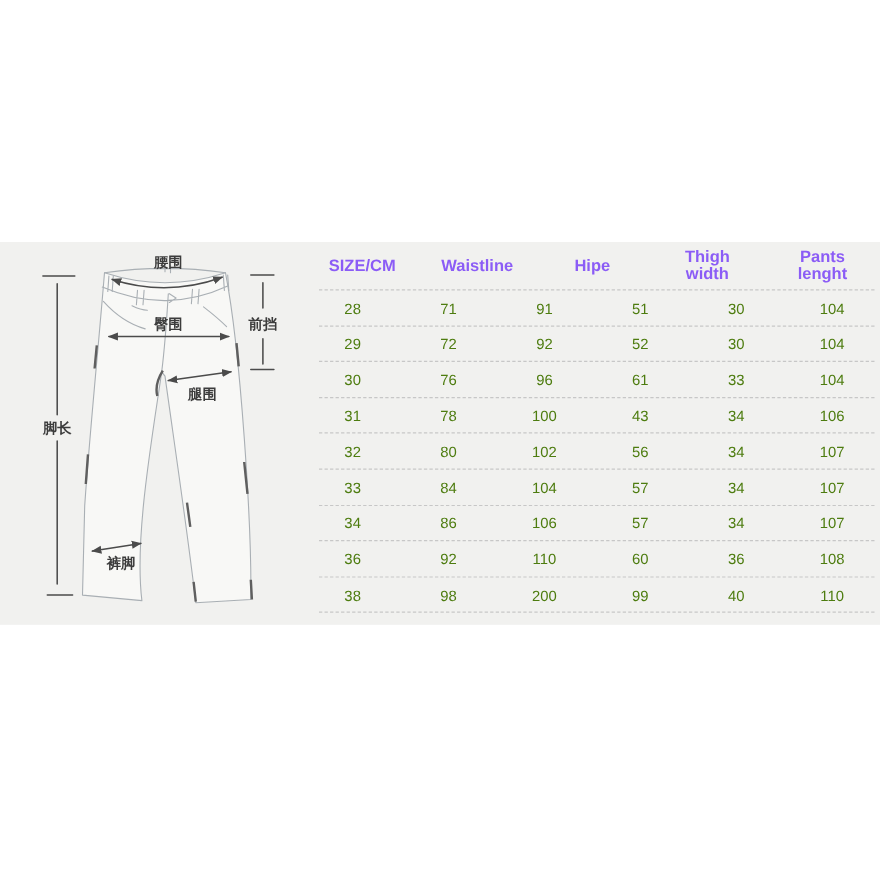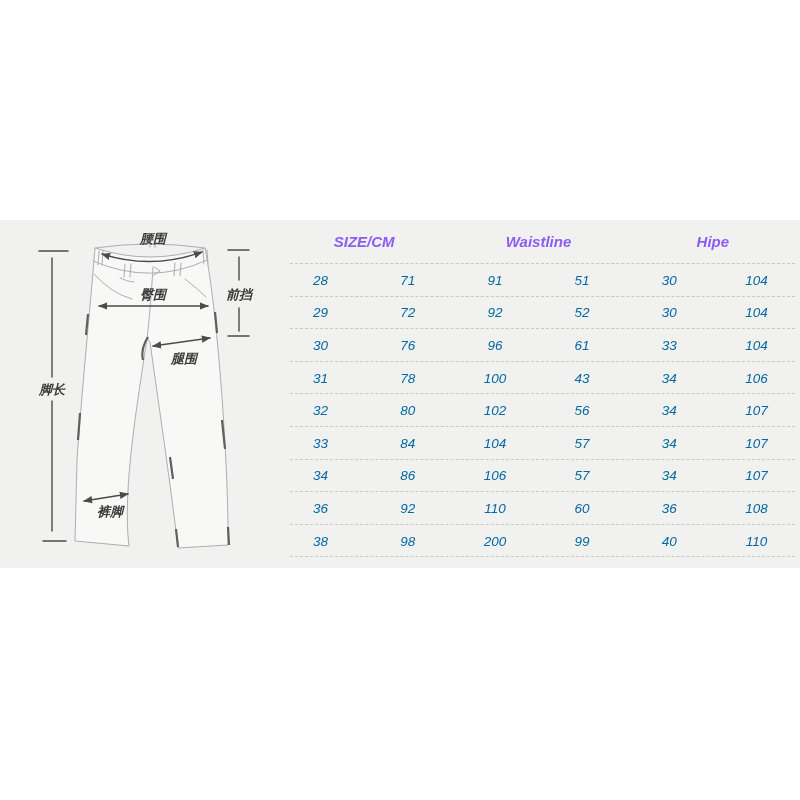--- a/index.html
+++ b/index.html
@@ -4,7 +4,7 @@
 <style>
   html,body{margin:0;padding:0;background:#ffffff;}
   .stage{position:relative;width:800px;height:664px;background:#ffffff;overflow:hidden;
-         font-family:"Liberation Sans","DejaVu Sans",sans-serif;font-style:italic;}
+         font-family:"Liberation Sans","DejaVu Sans",sans-serif;}
   .panel{position:absolute;left:0;top:220px;width:800px;height:348px;background:#f1f1ef;}
 
   

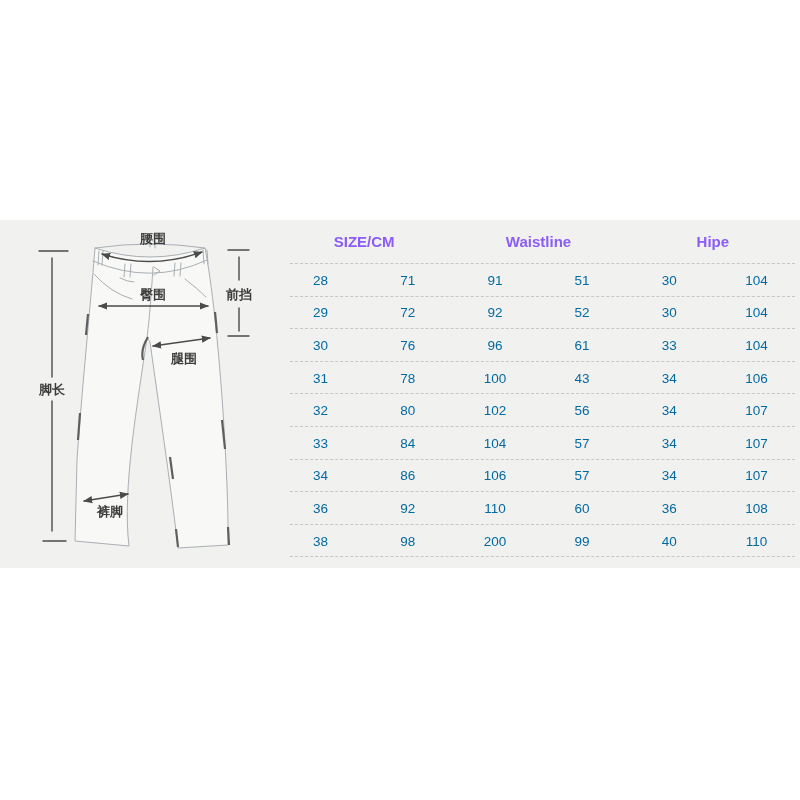--- a/index.html
+++ b/index.html
@@ -89,6 +89,8 @@
       <div class="hcell">SIZE/CM</div>
       <div class="hcell">Waistline</div>
       <div class="hcell">Hipe</div>
+      <div class="hcell">Thigh
+width</div>
     </div>
     <div id="tbody">
         <div class="trow">

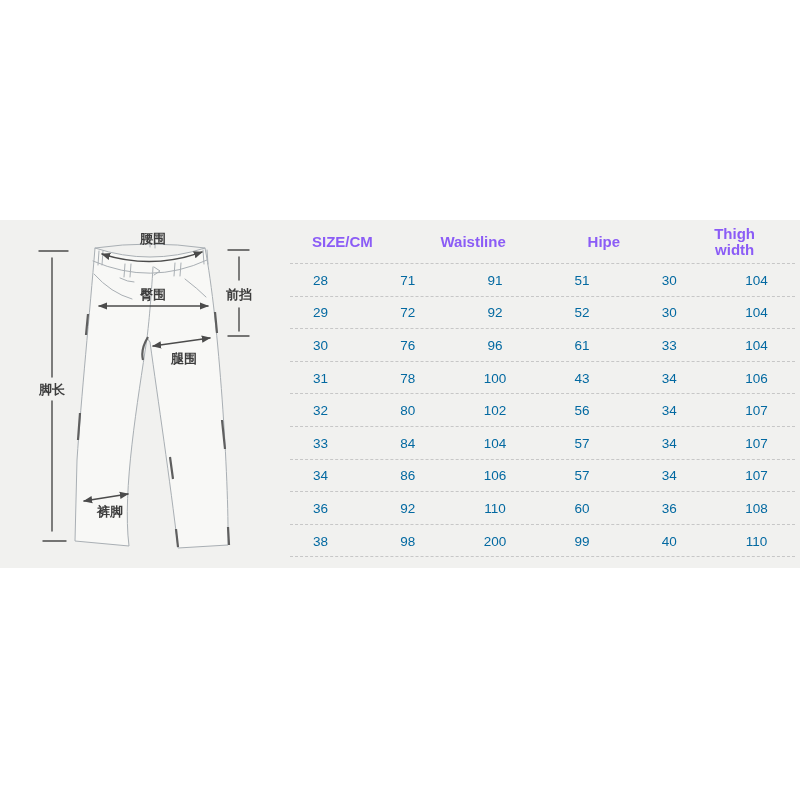--- a/index.html
+++ b/index.html
@@ -91,6 +91,8 @@
       <div class="hcell">Hipe</div>
       <div class="hcell">Thigh
 width</div>
+      <div class="hcell">Pants
+lenght</div>
     </div>
     <div id="tbody">
         <div class="trow">

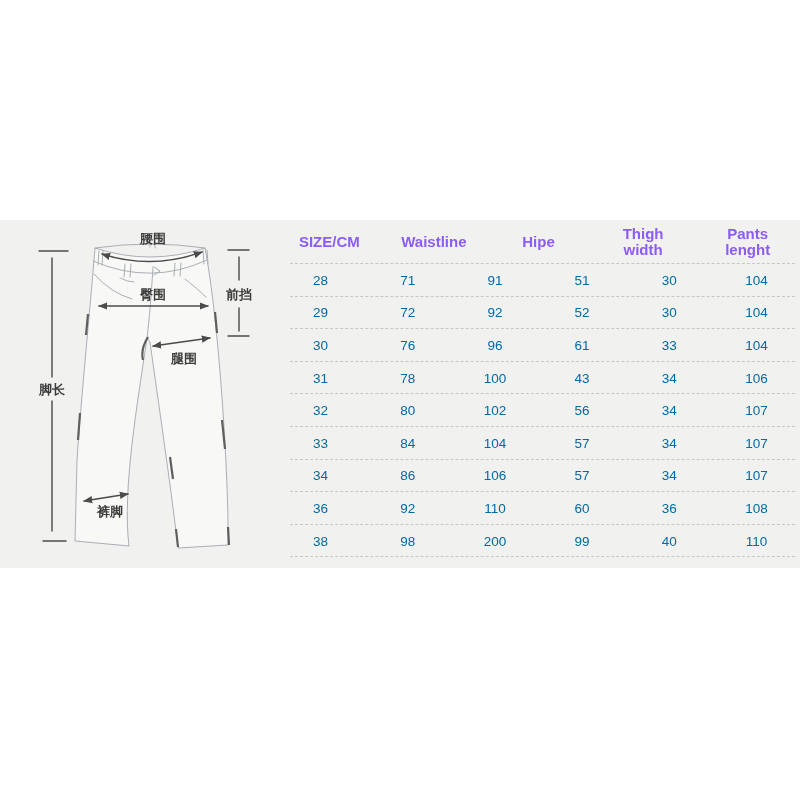--- a/index.html
+++ b/index.html
@@ -24,7 +24,7 @@
   .hcell{flex:1;text-align:center;font-size:15px;font-weight:700;color:#8b5cf6;
        line-height:1.08;white-space:pre-line;}
   .trow{position:relative;display:flex;height:32.6px;align-items:center;}
-  .tcell{flex:1;text-align:center;font-size:13.5px;color:#0369a1;}
+  .tcell{flex:1;text-align:center;font-size:13.5px;color:#4d7c0f;}
 </style>
 </head>
 <body>

